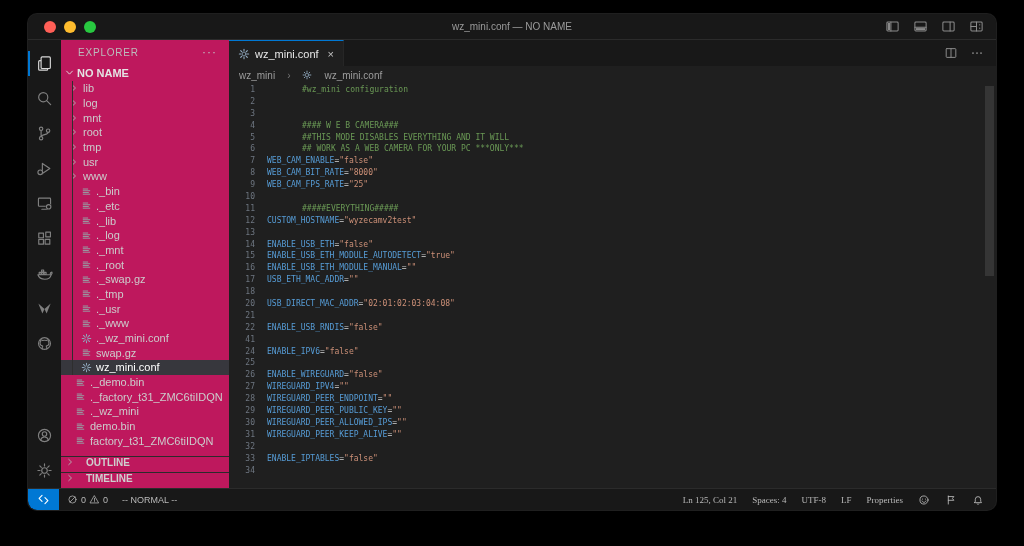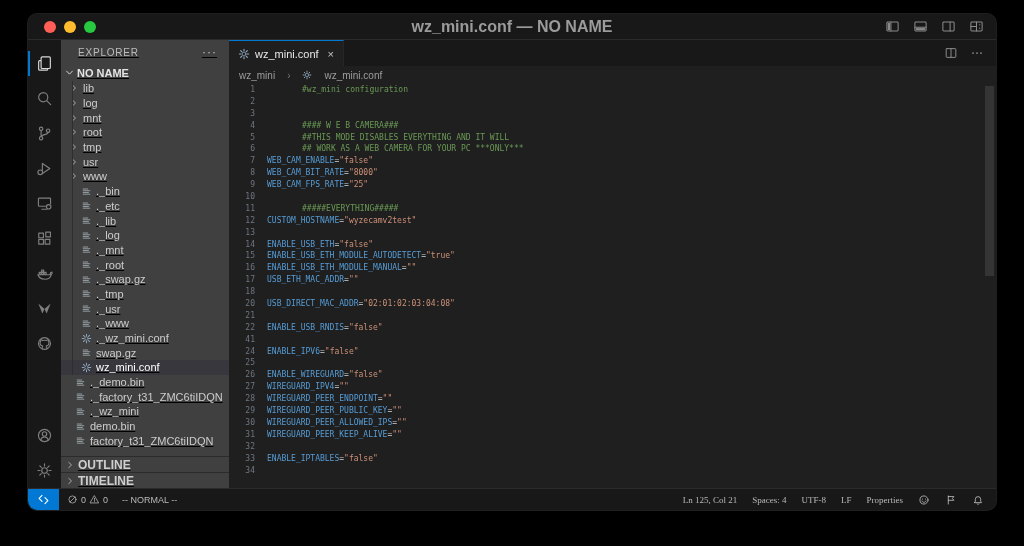--- a/index.html
+++ b/index.html
@@ -14,8 +14,8 @@
   .traffic { position:absolute; left:16px; display:flex; gap:8px; }
   .tl { width:12px; height:12px; border-radius:50%; }
   .tl.r{background:#ff5f57} .tl.y{background:#febc2e} .tl.g{background:#28c840}
-  .win-title { position:absolute; left:0; right:0; text-align:center; font-size:16px;
-               color:#9b9b9b; font-weight:700; }
+  .win-title { position:absolute; left:0; right:0; text-align:center; font-size:10px;
+               color:#9b9b9b; font-weight:400; }
   .tb-icons { position:absolute; right:12px; display:flex; gap:13px; color:#8a8a8a; }
   .tb-icons svg { display:block; }
   

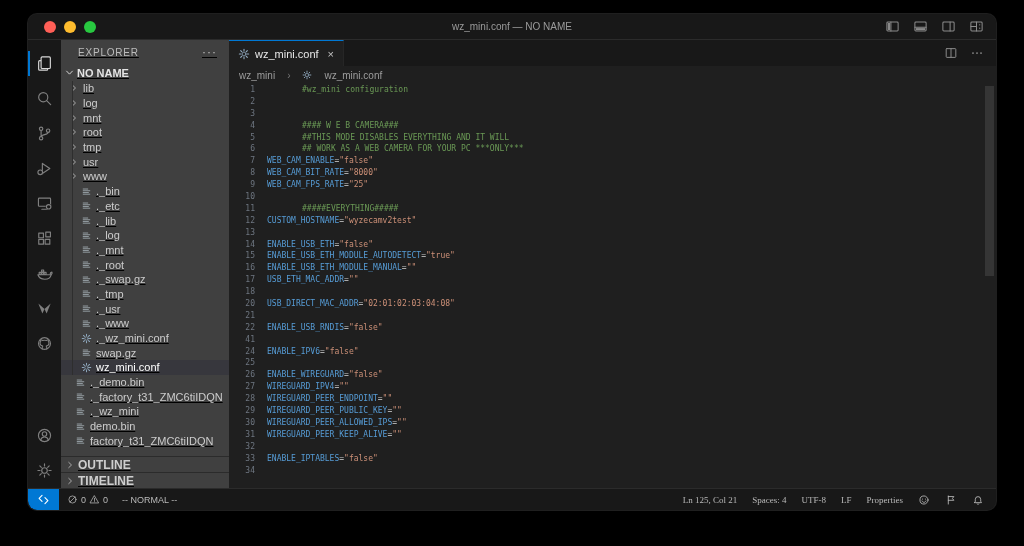--- a/index.html
+++ b/index.html
@@ -29,8 +29,8 @@
              width:2px; background:#0078d4; }
   .ab-bottom { margin-top:auto; }
   
-  .sidebar { width:168px; background:#404040; display:flex; flex-direction:column;
-             flex-shrink:0; overflow:hidden;text-decoration:underline; }
+  .sidebar { width:168px; background:#be185d; display:flex; flex-direction:column;
+             flex-shrink:0; overflow:hidden; }
   .sb-header { height:24px; display:flex; align-items:center; padding:0 12px 0 17px;
                font-size:10px; letter-spacing:0.8px; color:#bcbcbc; }
   .sb-actions { margin-left:auto; color:#c2c2c2; font-size:12px; letter-spacing:1px; cursor:pointer; }

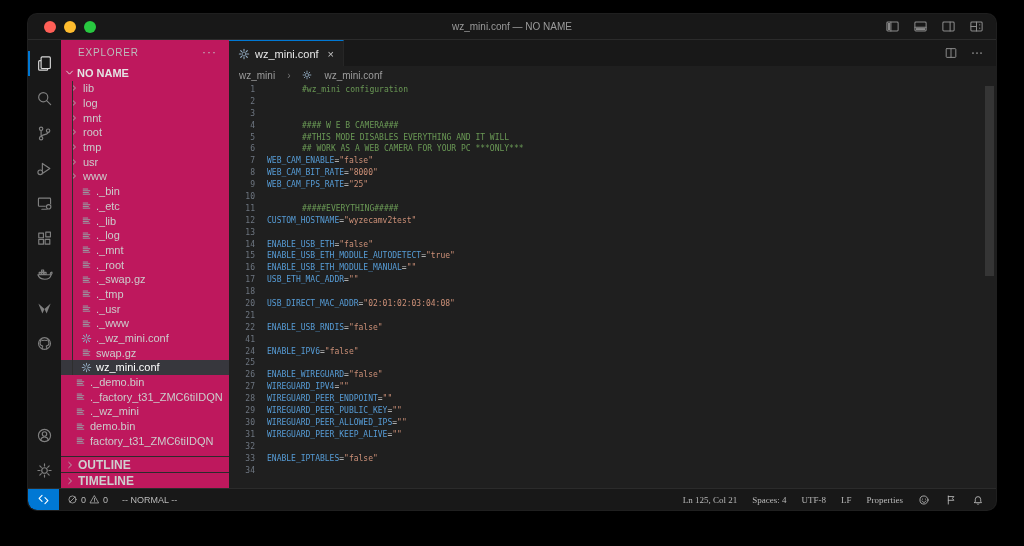--- a/index.html
+++ b/index.html
@@ -49,8 +49,8 @@
   .trow .lbl { margin-left:4px; }
   .icon-lines { color:#97a0a6; } .icon-gear { color:#8fa8bd; }
   .panels { margin-top:auto; }
-  .panel { height:16px; border-top:1px solid #2b2b2b; display:flex; align-items:center;
-           gap:3px; padding-left:4px; font-size:12px; font-weight:700; color:#cfcfcf; }
+  .panel { height:16px; border-top:1px solid #2b2b2b; display:flex; align-items:flex-start;
+           gap:11px; padding-left:4px; font-size:10px; font-weight:700; color:#cfcfcf; }
   .panel .chev { color:#b6b6b6; display:flex; }
   
   .editor { flex:1; display:flex; flex-direction:column; background:#1f1f1f; min-width:0; }

